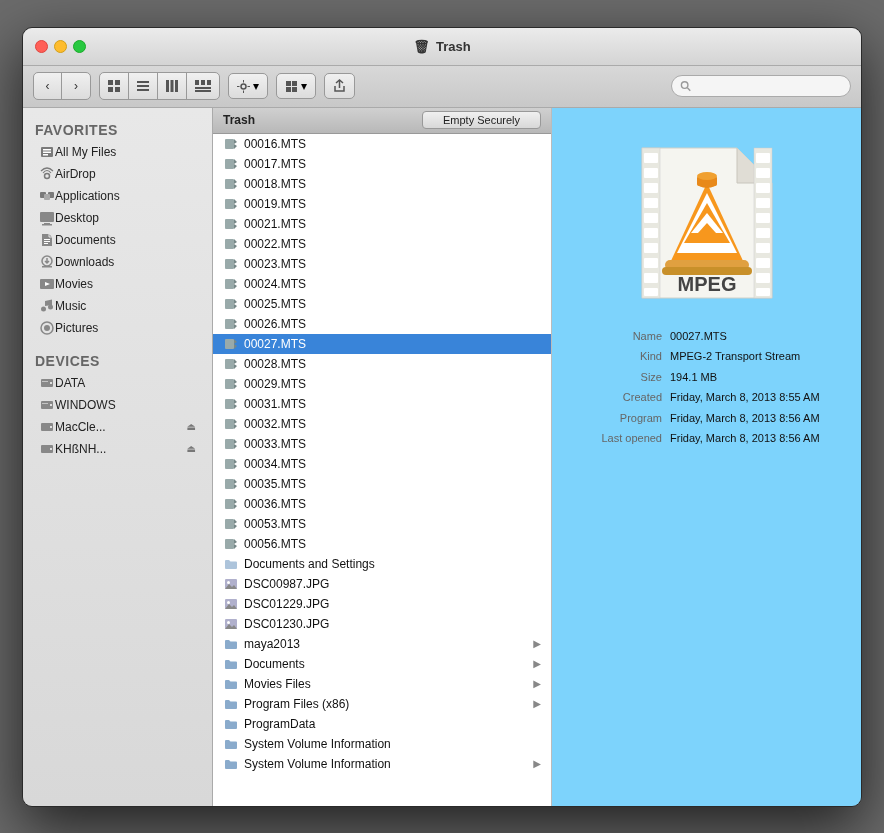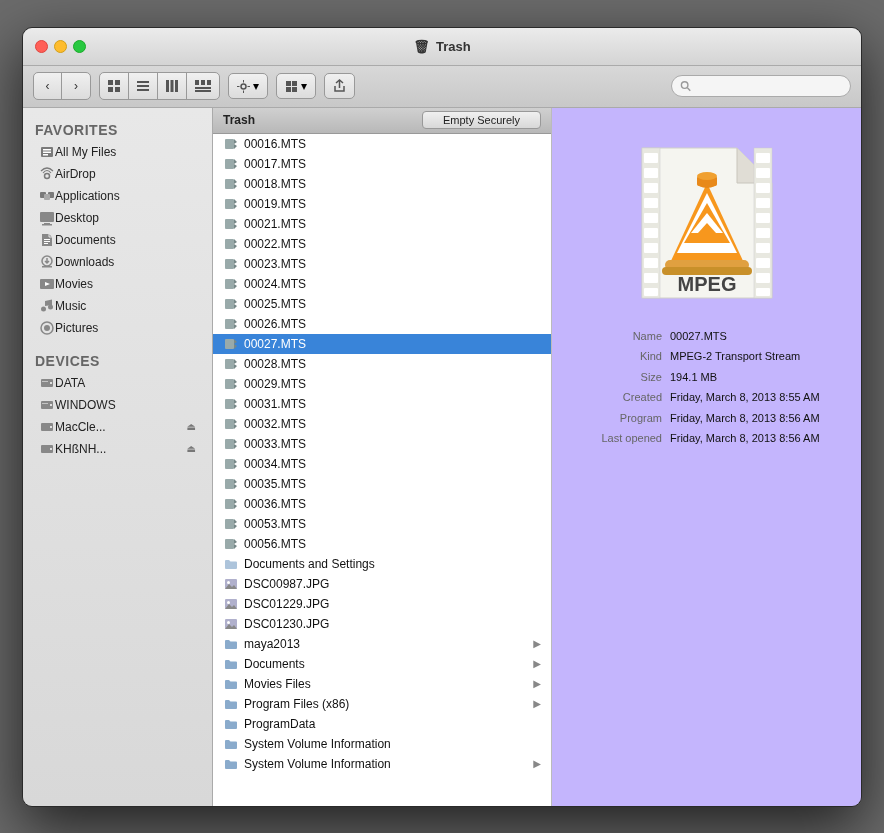--- a/index.html
+++ b/index.html
@@ -246,7 +246,7 @@
     }
     .preview-panel {
       width: 310px;
-      background: #c4b5fd;
+      background: #7dd3fc;
       border-left: 1px solid #bbb;
       display: flex;
       flex-direction: column;

